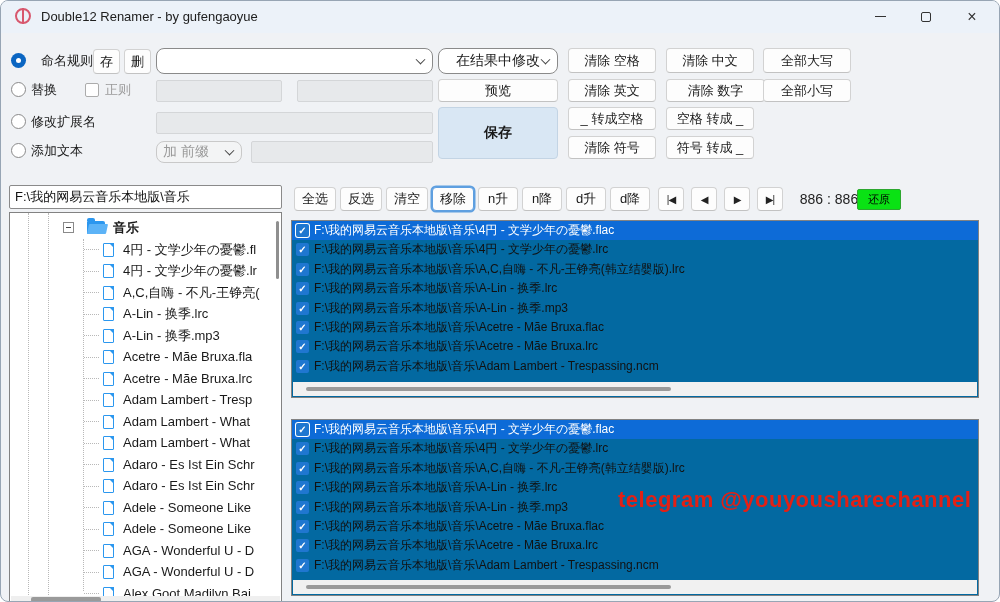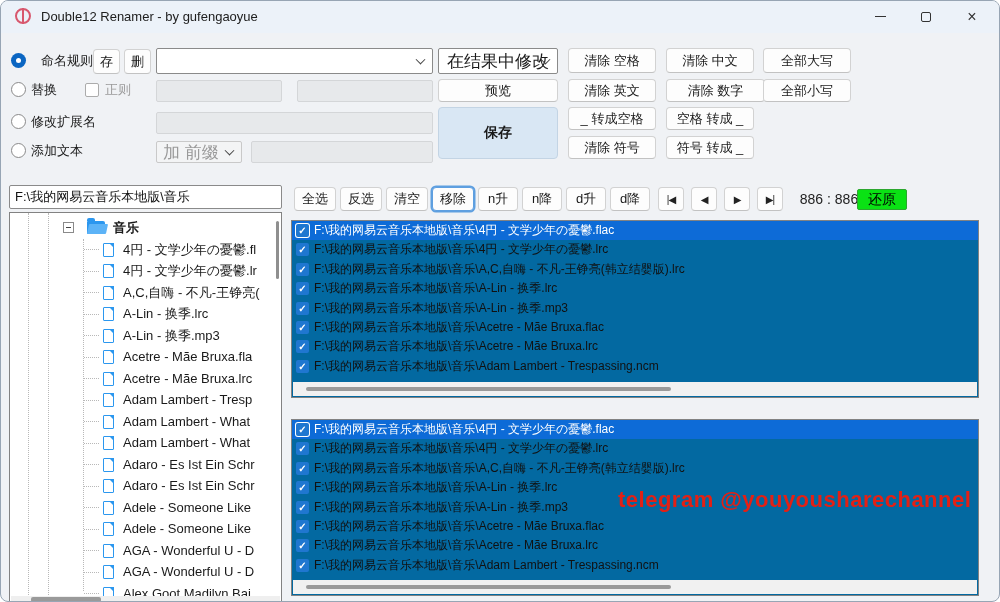--- a/index.html
+++ b/index.html
@@ -27,7 +27,7 @@
   }
   .field{position:absolute;background:#fff;border:1px solid #8a8a8a;border-radius:2px;font-size:13px;padding:0 5px;font-family:"Liberation Sans",sans-serif;color:#111;}
   .field:disabled,.field.dis{background:#e7e9eb;border-color:#d4d6d8;}
-  .combo{position:absolute;background:#fff;border:1px solid #8a8a8a;border-radius:2px;font-size:17px;display:flex;align-items:center;padding:0 6px;}
+  .combo{position:absolute;background:#fff;border:1px solid #8a8a8a;border-radius:8px;font-size:14px;display:flex;align-items:center;padding:0 6px;}
   .combo .chev{position:absolute;right:8px;top:50%;width:7px;height:7px;border-right:1.5px solid #444;border-bottom:1.5px solid #444;transform:translateY(-70%) rotate(45deg);}
   .combo.dim{color:#9a9a9a;background:#f3f4f5;border-color:#c9c9c9;}
   .radio{position:absolute;width:15px;height:15px;border-radius:50%;border:1px solid #8a8a8a;background:#fff;}

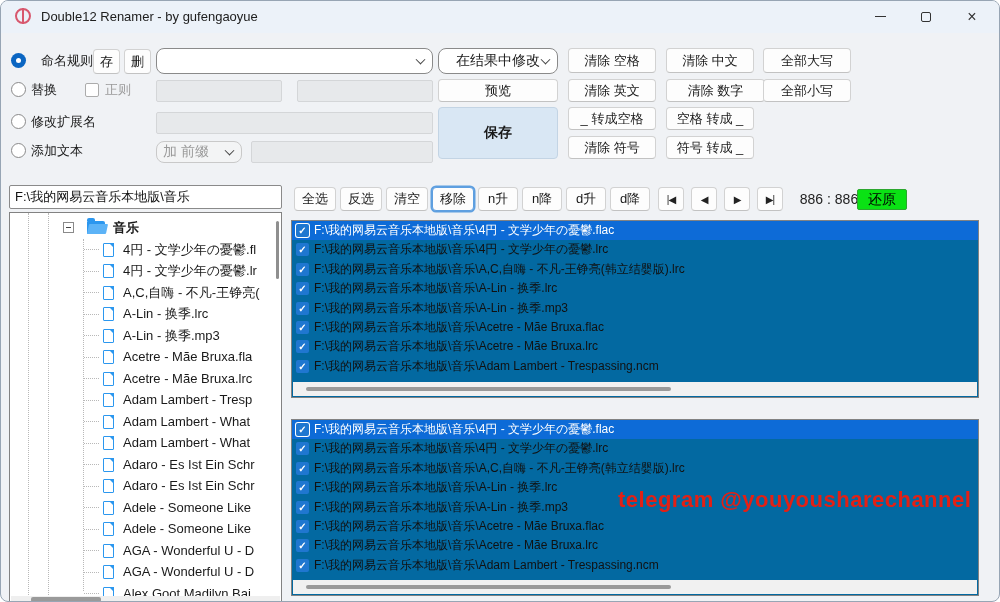--- a/index.html
+++ b/index.html
@@ -65,7 +65,7 @@
   .navbar{position:absolute;left:657px;top:186px;display:flex;gap:7px;}
   .nav-btn{position:static;width:26px;height:24px;font-size:10px;letter-spacing:-1px;color:#222;}
   .count-text{position:absolute;left:778px;top:186px;width:100px;height:24px;line-height:24px;text-align:center;font-size:14px;color:#222;}
-  .restore-btn{left:856px;top:188px;height:21px;padding:0 10px;background:#0ae214;border:1px solid #2da72f;border-radius:2px;font-size:14px;color:#000;text-align:right;}
+  .restore-btn{left:856px;top:188px;height:21px;padding:0 10px;background:#0ae214;border:1px solid #2da72f;border-radius:2px;font-size:11px;color:#000;text-align:right;}
   
   .panel{position:absolute;left:290px;width:688px;background:#0369a1;border:1px solid #828282;overflow:hidden;}
   .panel.p1{top:219px;height:178px;} .panel.p2{top:418px;height:177px;}

